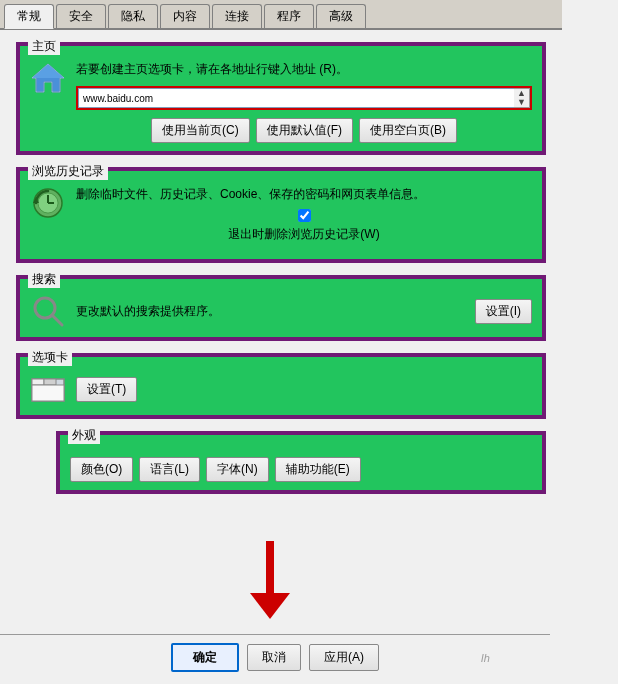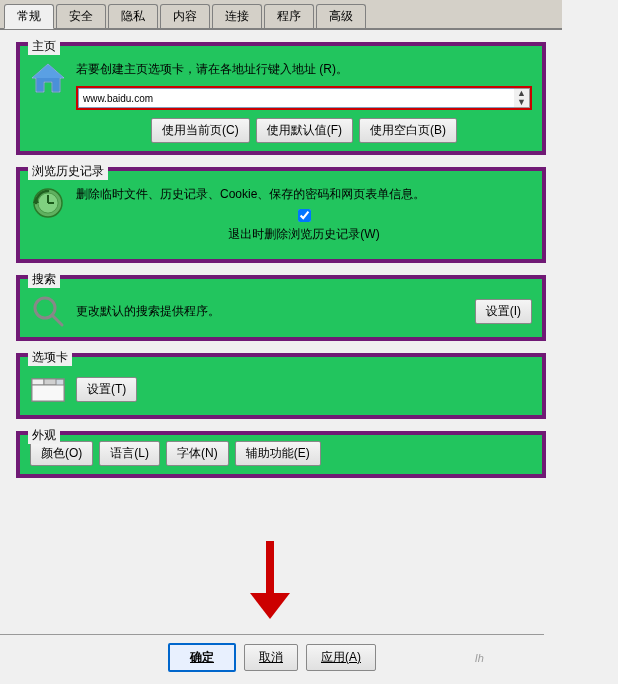--- a/index.html
+++ b/index.html
@@ -168,7 +168,8 @@
 
     
     .appearance-section {
-      padding-top: 6px;
+      padding-top: 22px;
+      margin-left: 40px;
     }
 
     .appearance-buttons {

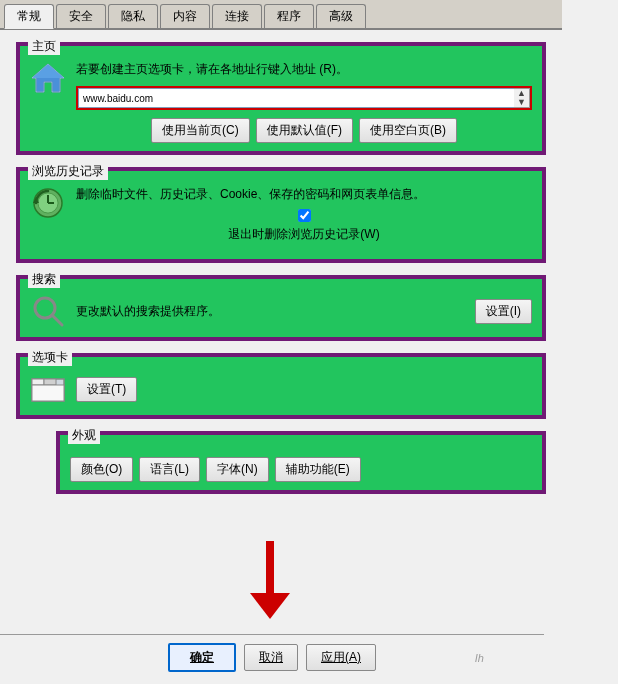--- a/index.html
+++ b/index.html
@@ -195,9 +195,8 @@
       position: absolute;
       bottom: 0;
       left: 0;
-      right: 18px;
+      right: 12px;
       padding: 8px 0 12px;
-      text-decoration: underline;
     }
 
     .bottom-buttons {

